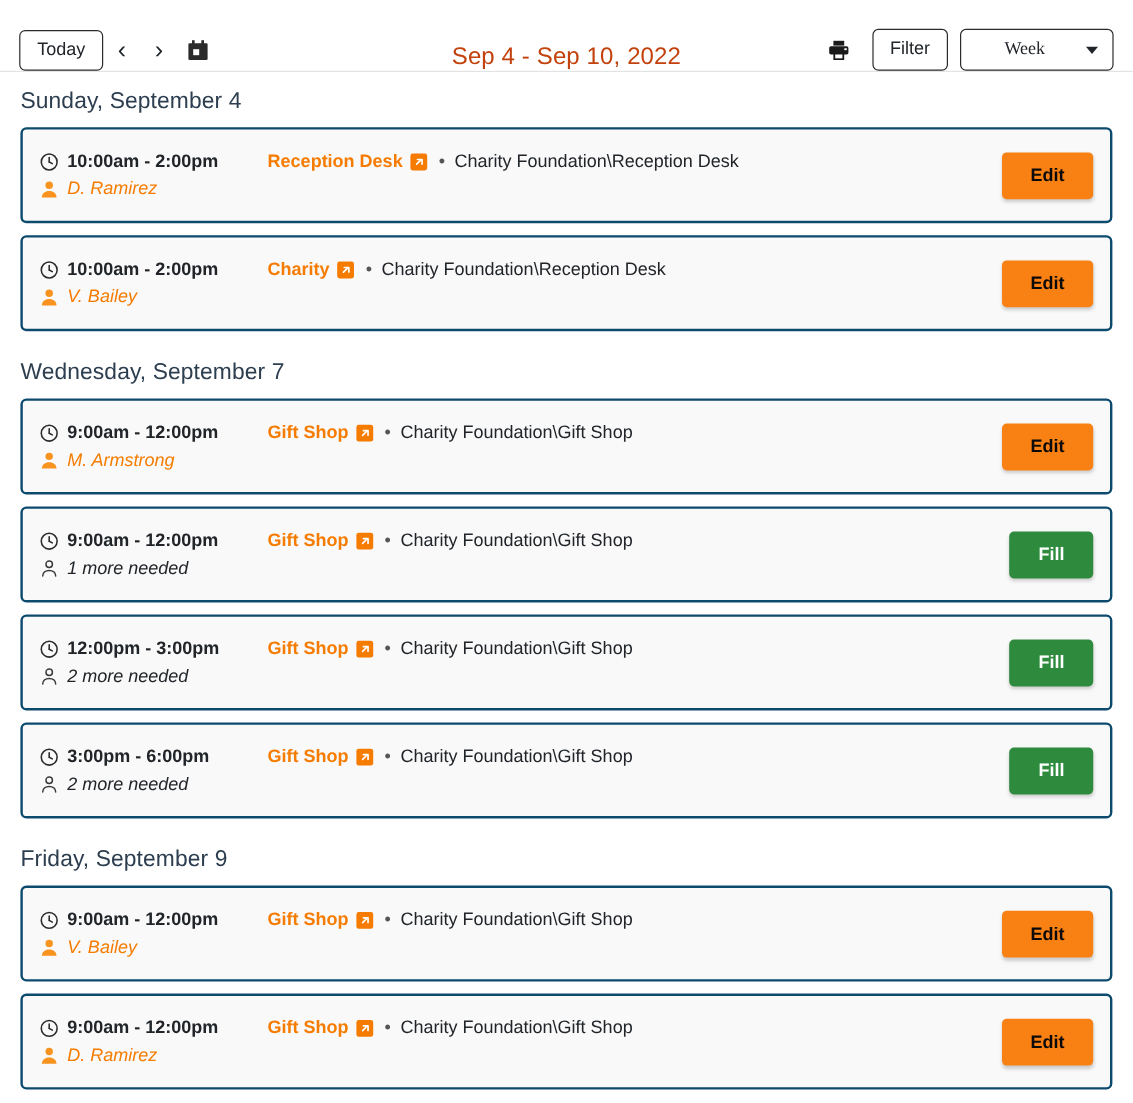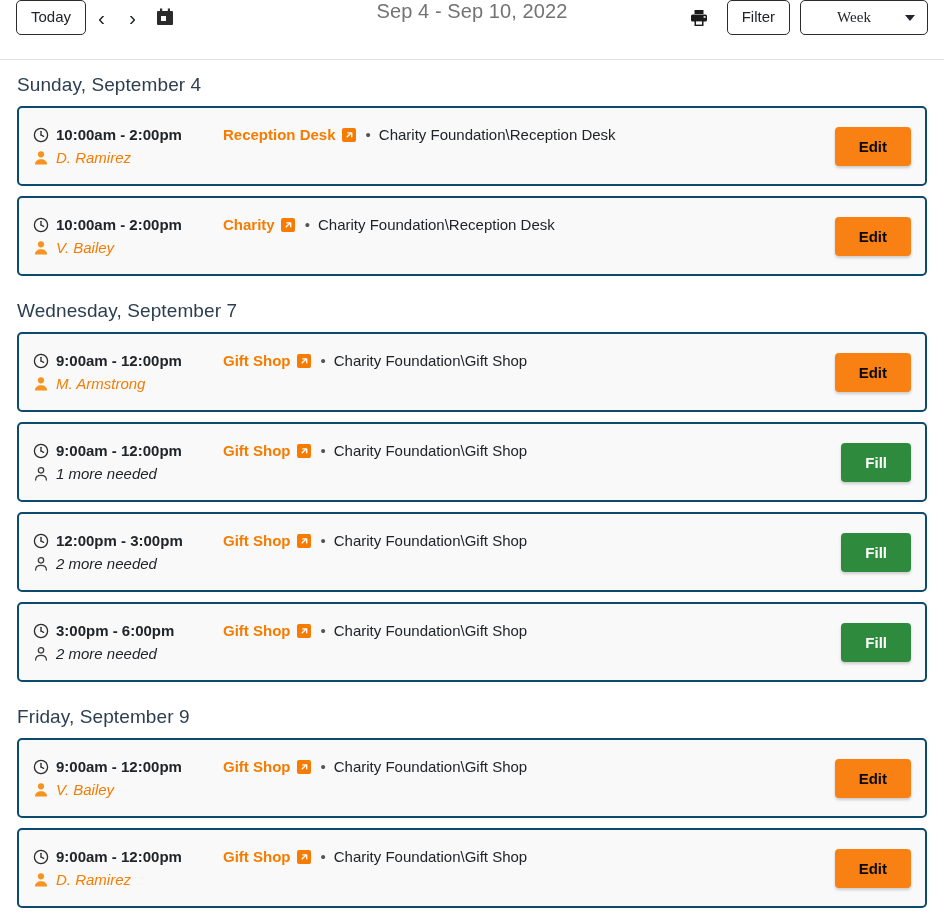--- a/index.html
+++ b/index.html
@@ -22,7 +22,7 @@
     box-sizing: border-box;
     border-bottom: 1px solid #e3e3e3;
     display: flex;
-    align-items: flex-start;
+    align-items: flex-end;
     padding: 0 16px;
     position: relative;
   }

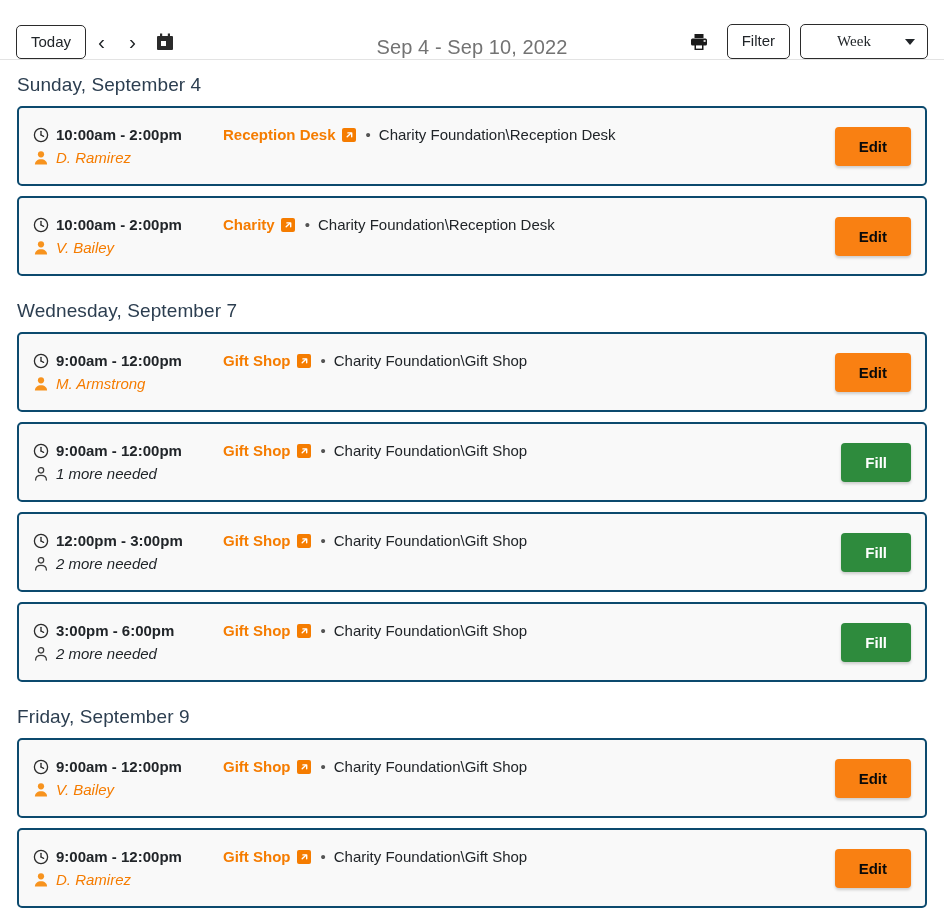--- a/index.html
+++ b/index.html
@@ -67,7 +67,7 @@
     right: 0;
     text-align: center;
     font-size: 20px;
-    color: #737373;
+    color: #c2410c;
     pointer-events: none;
     letter-spacing: 0.1px;
   }

